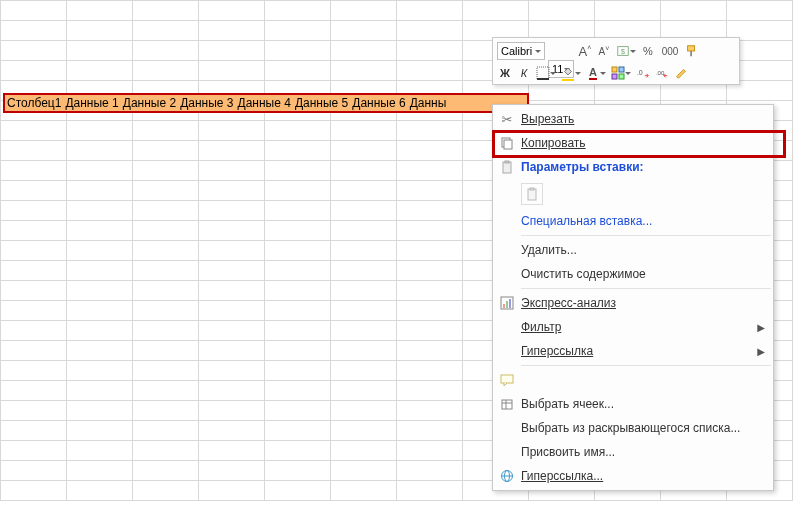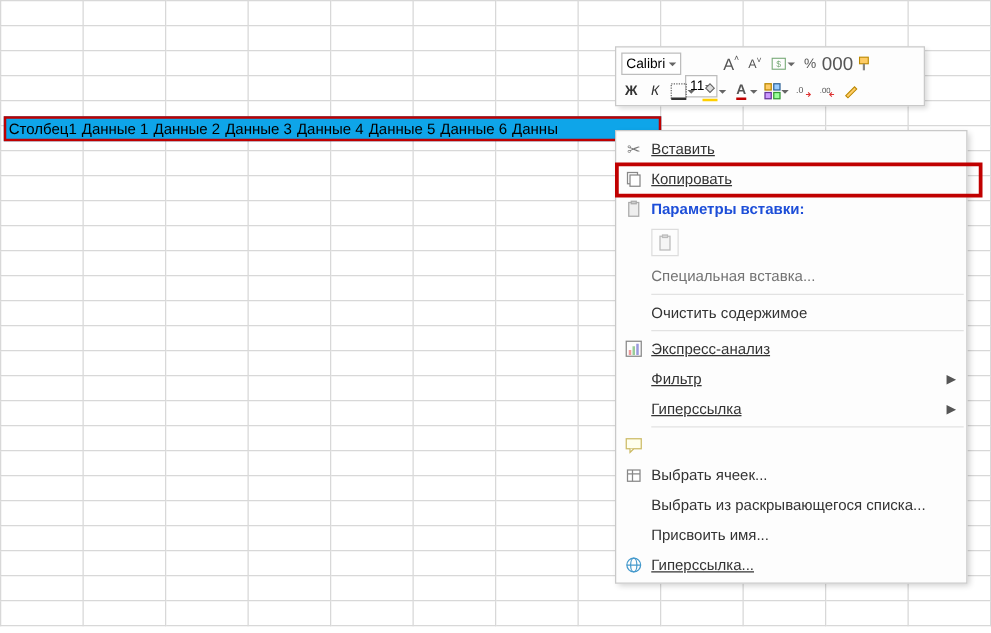--- a/index.html
+++ b/index.html
@@ -572,7 +572,7 @@
         </svg>
     </div>
     <div class="mini-btn">%</div>
-    <div class="mini-btn" style="width:22px;font-size:15px">000</div>
+    <div class="mini-btn" style="width:22px;font-size:10px">000</div>
     <div class="mini-btn">
       <svg class="icon-svg" viewBox="0 0 16 16">
           <rect x="3" y="2" width="8" height="6" fill="#fc6" stroke="#b80"></rect>

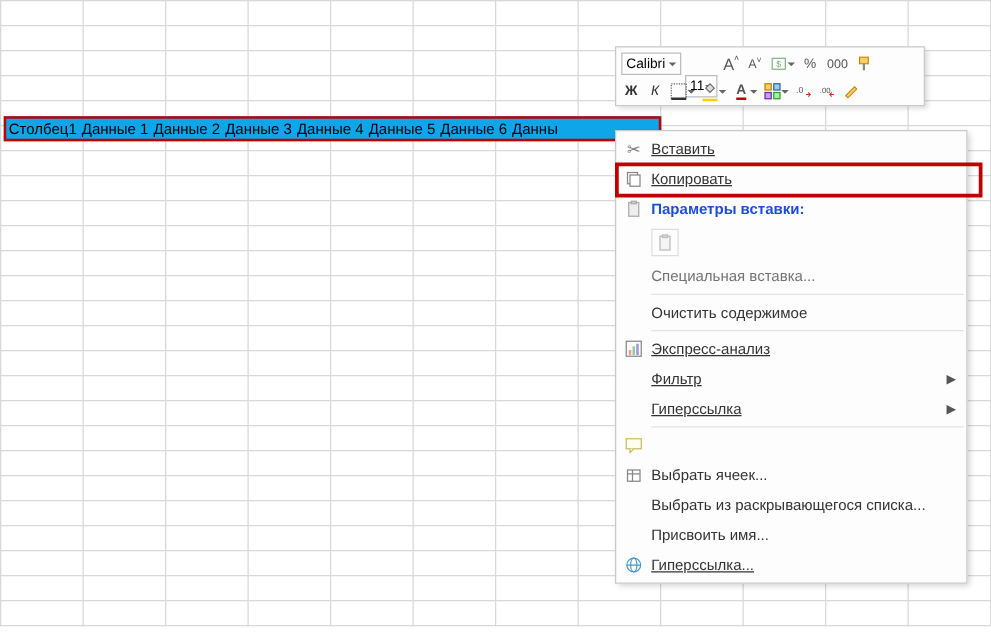--- a/index.html
+++ b/index.html
@@ -40,7 +40,7 @@
     display: flex;
     align-items: center;
     font-size: 12px;
-    background: #0ea5e9;
+    background: #fdba74;
   }
   .selection-row span {
     flex: 0 0 auto;

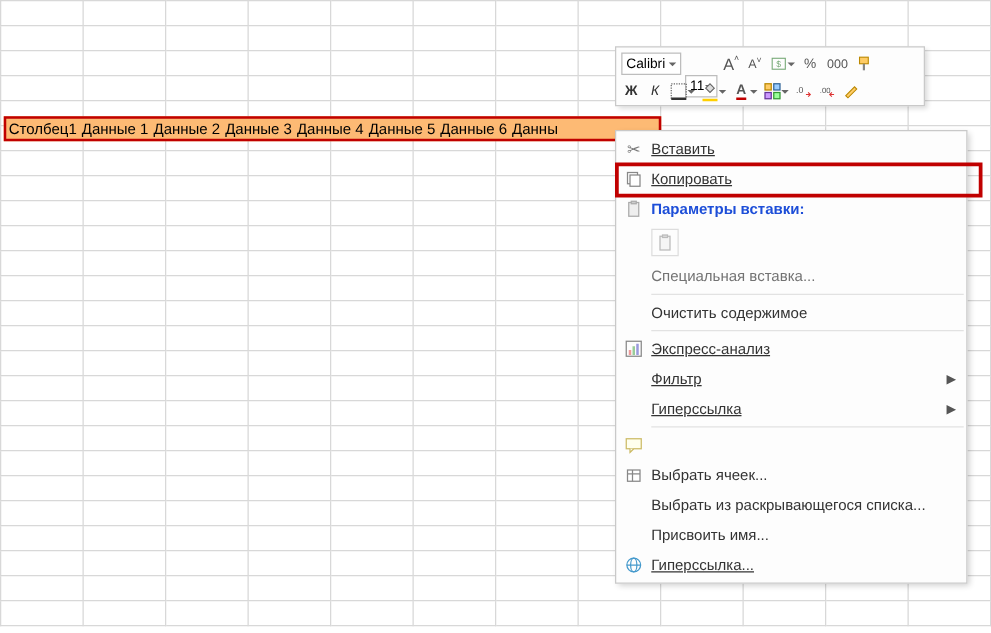--- a/index.html
+++ b/index.html
@@ -631,7 +631,7 @@
 
   <div class="menu-item">
     <span class="icon-slot">✂</span>
-    <span class="label"><span class="und">Вставить</span></span>
+    <span class="label"><span class="und">Вырезать</span></span>
   </div>
 
   <div class="menu-item">

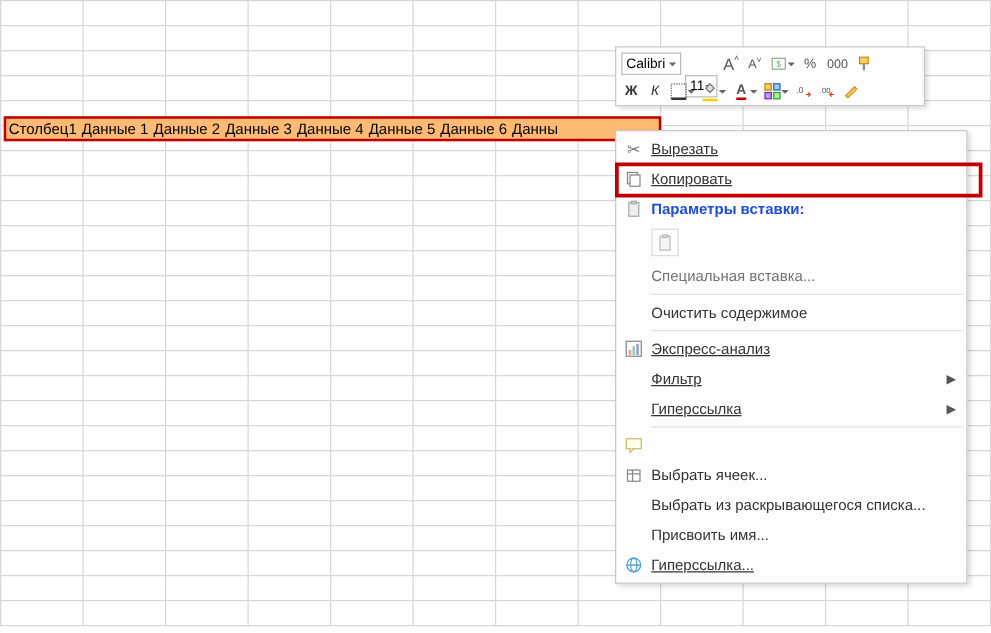--- a/index.html
+++ b/index.html
@@ -127,7 +127,7 @@
     font-size: 12px;
     color: #333;
   }
-  .menu-item.disabled { color: #737373; }
+  .menu-item.disabled { color: #1d4ed8; }
   .menu-item .icon-slot {
     width: 28px;
     display: flex;

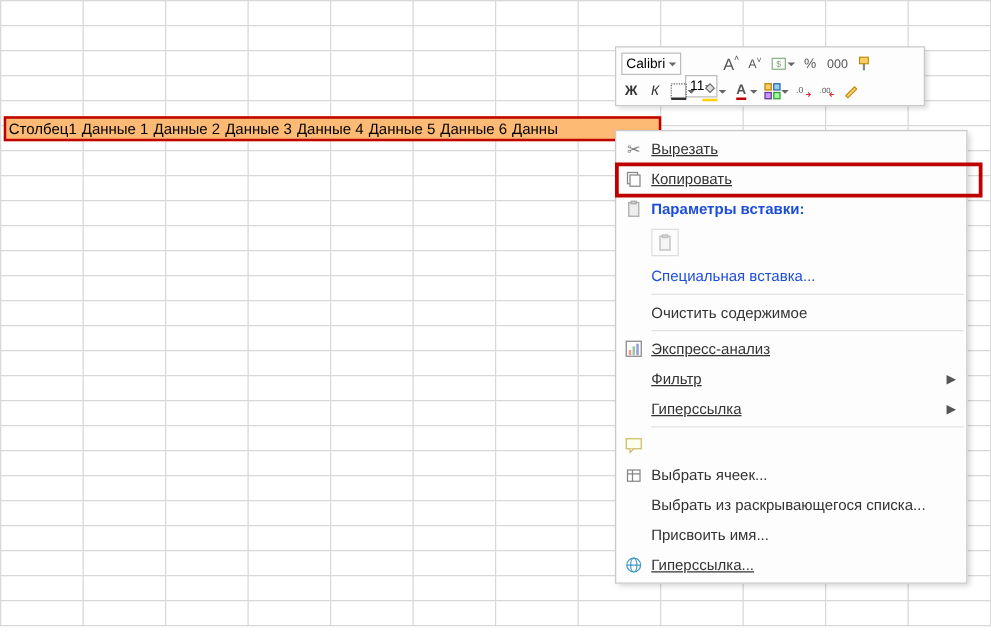--- a/index.html
+++ b/index.html
@@ -671,6 +671,10 @@
   <div class="menu-sep"></div>
 
 
+  <div class="menu-item">
+    <span class="icon-slot"></span>
+    <span class="label">Удалить...</span>
+  </div>
 
   <div class="menu-item">
     <span class="icon-slot"></span>

